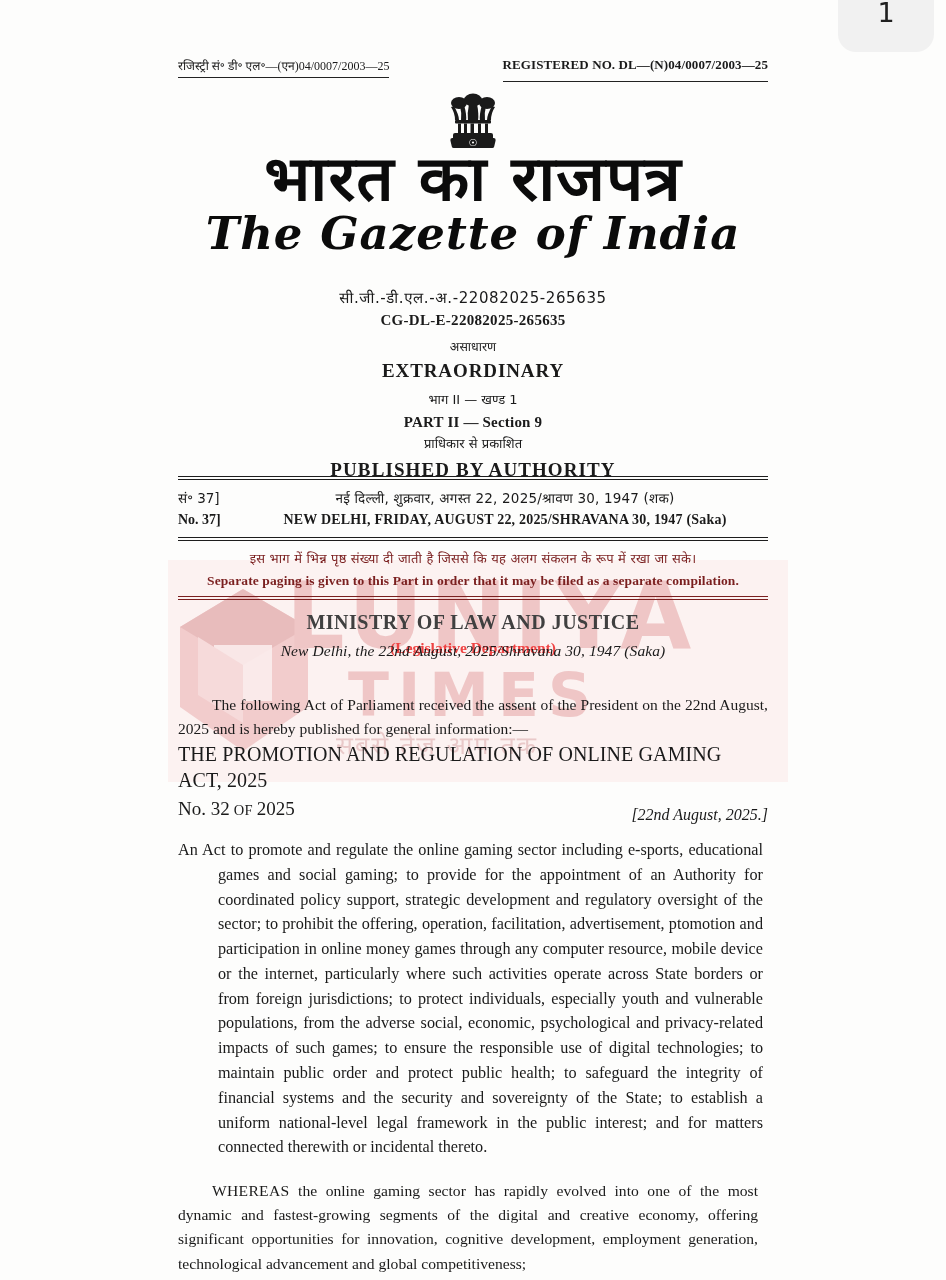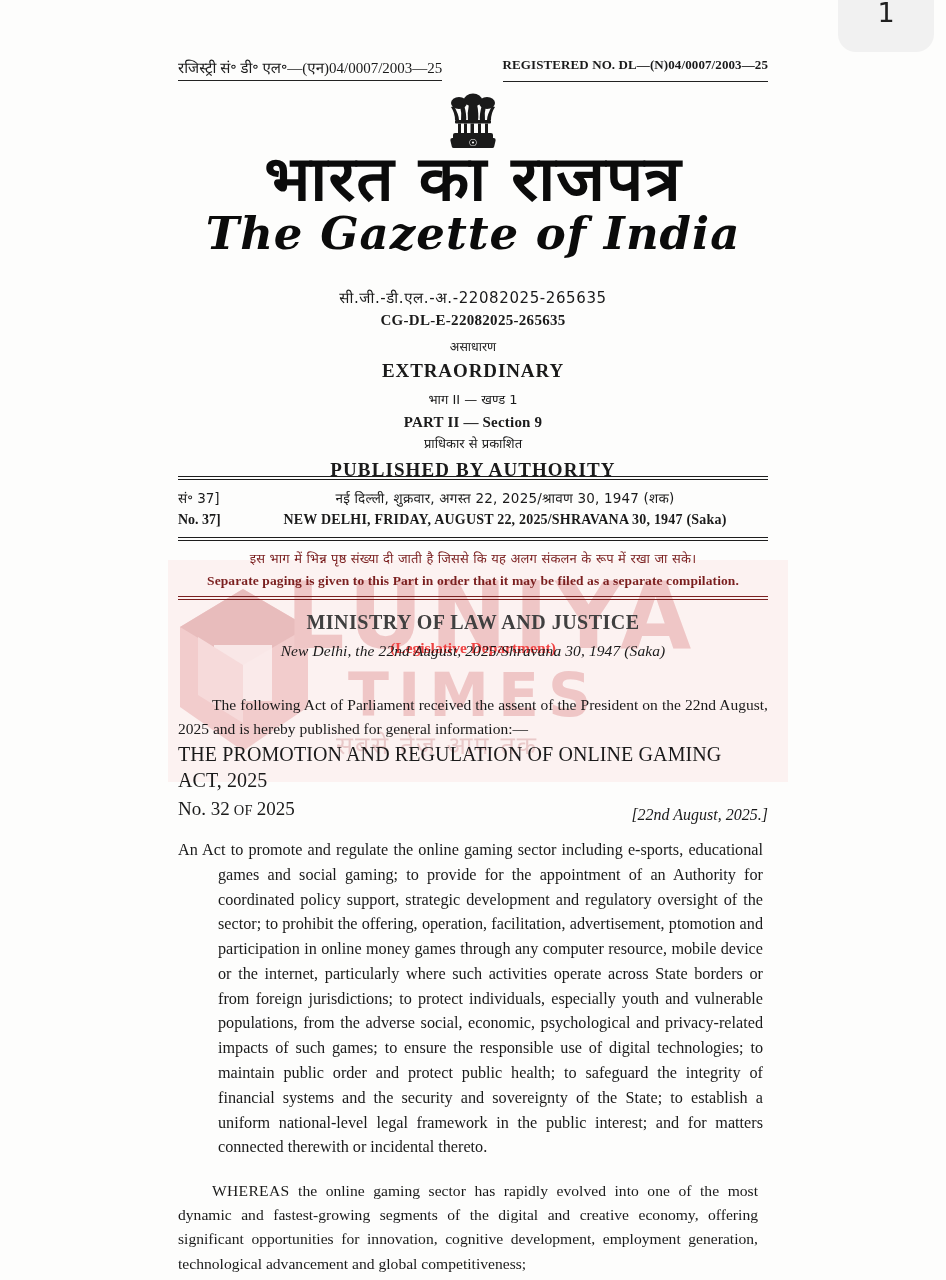--- a/index.html
+++ b/index.html
@@ -129,7 +129,7 @@
   }
   .reg-box { }
   .reg-hi {
-    font-size: 15px;
+    font-size: 12px;
     white-space: nowrap;
     padding-bottom: 3px;
     border-bottom: 1.4px solid #222;

